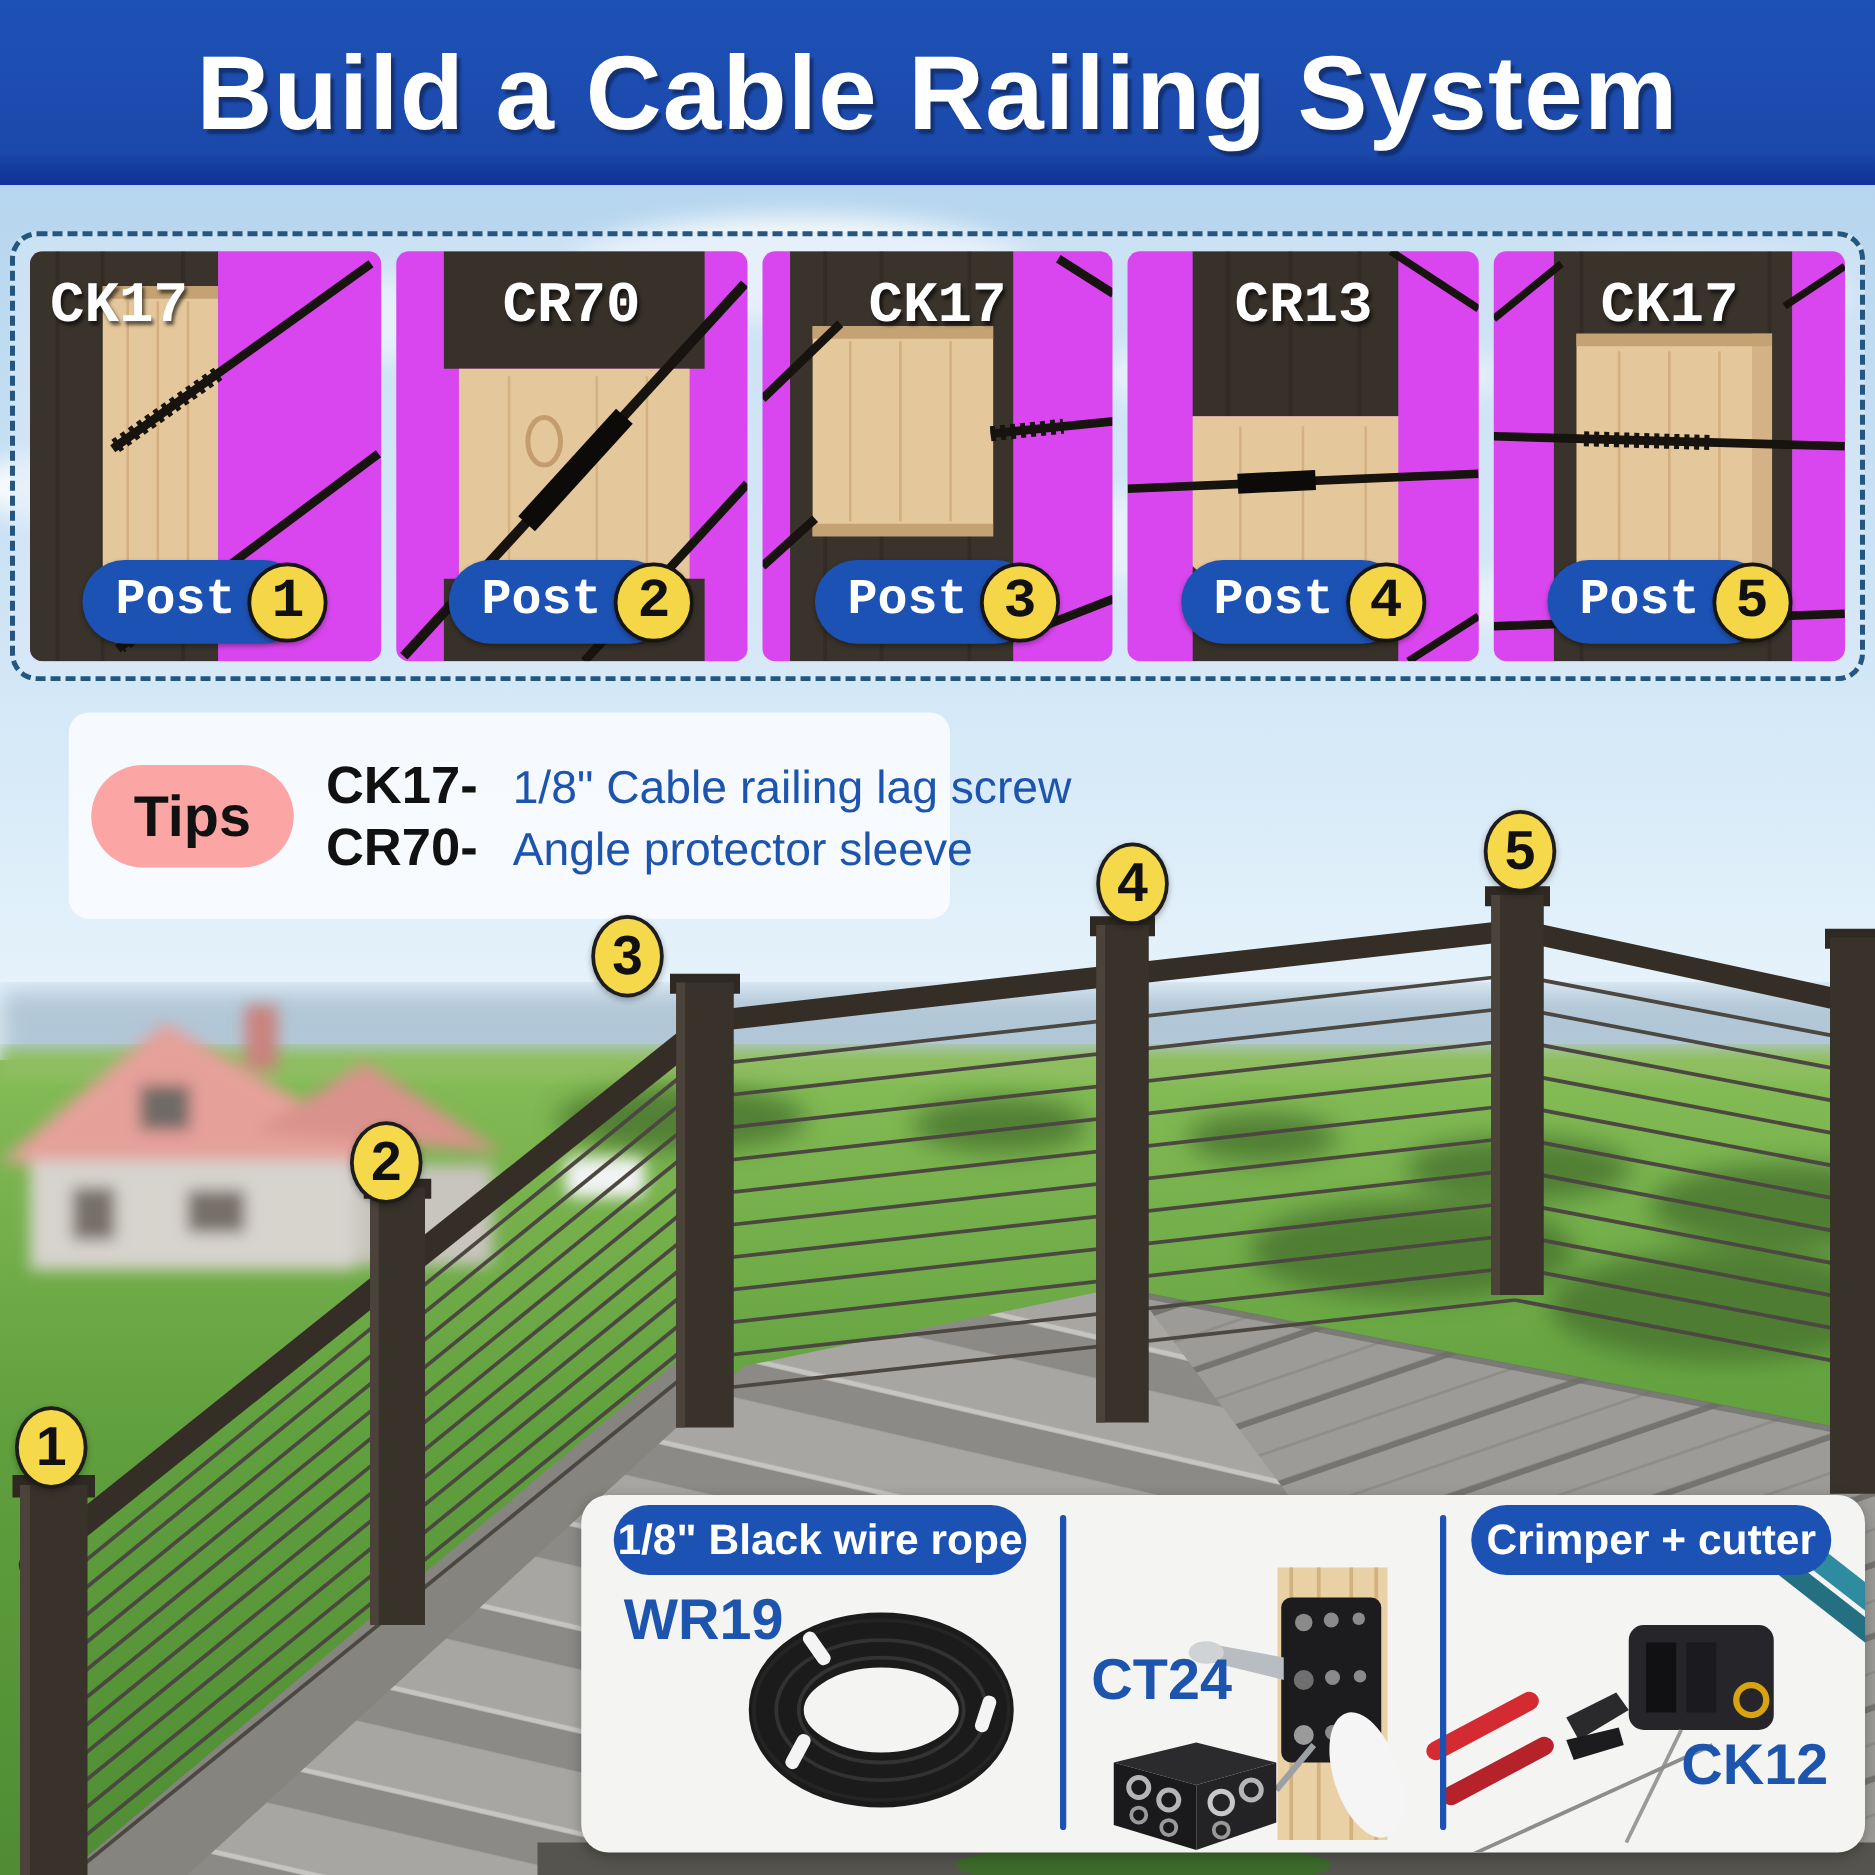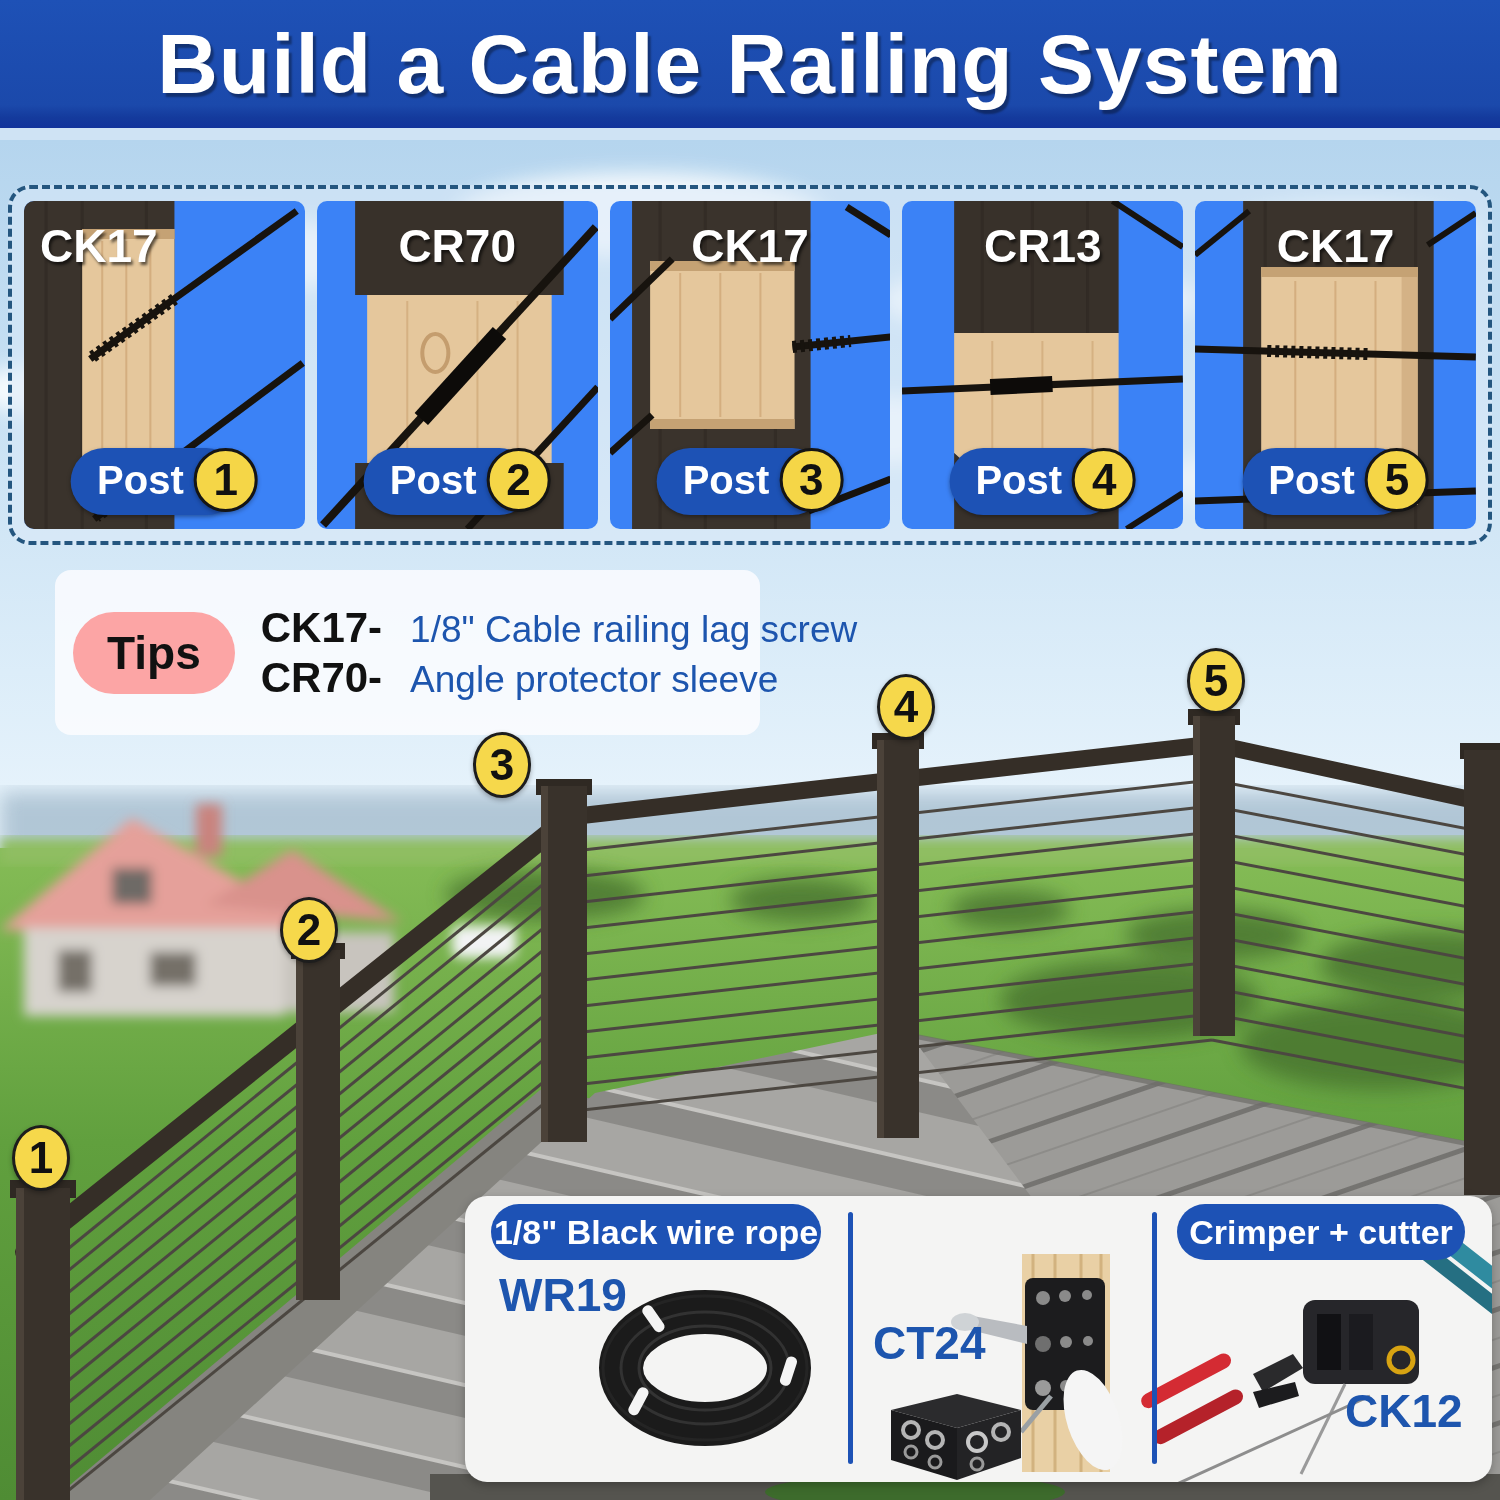--- a/index.html
+++ b/index.html
@@ -11,7 +11,7 @@
   .scene{position:absolute;left:0;top:0;width:1500px;height:1500px;z-index:0;}
 
   
-  .banner{position:absolute;left:0;top:0;width:1500px;height:128px;z-index:6;
+  .banner{position:absolute;left:0;top:0;width:1500px;height:148px;z-index:6;
     background:linear-gradient(#1e51b6 0%,#1b49ab 82%,#143a9c 92%,#12339b 100%);
     display:flex;align-items:center;justify-content:center;}
   .banner h1{margin:0;color:#ffffff;font-size:84px;font-weight:bold;letter-spacing:1px;

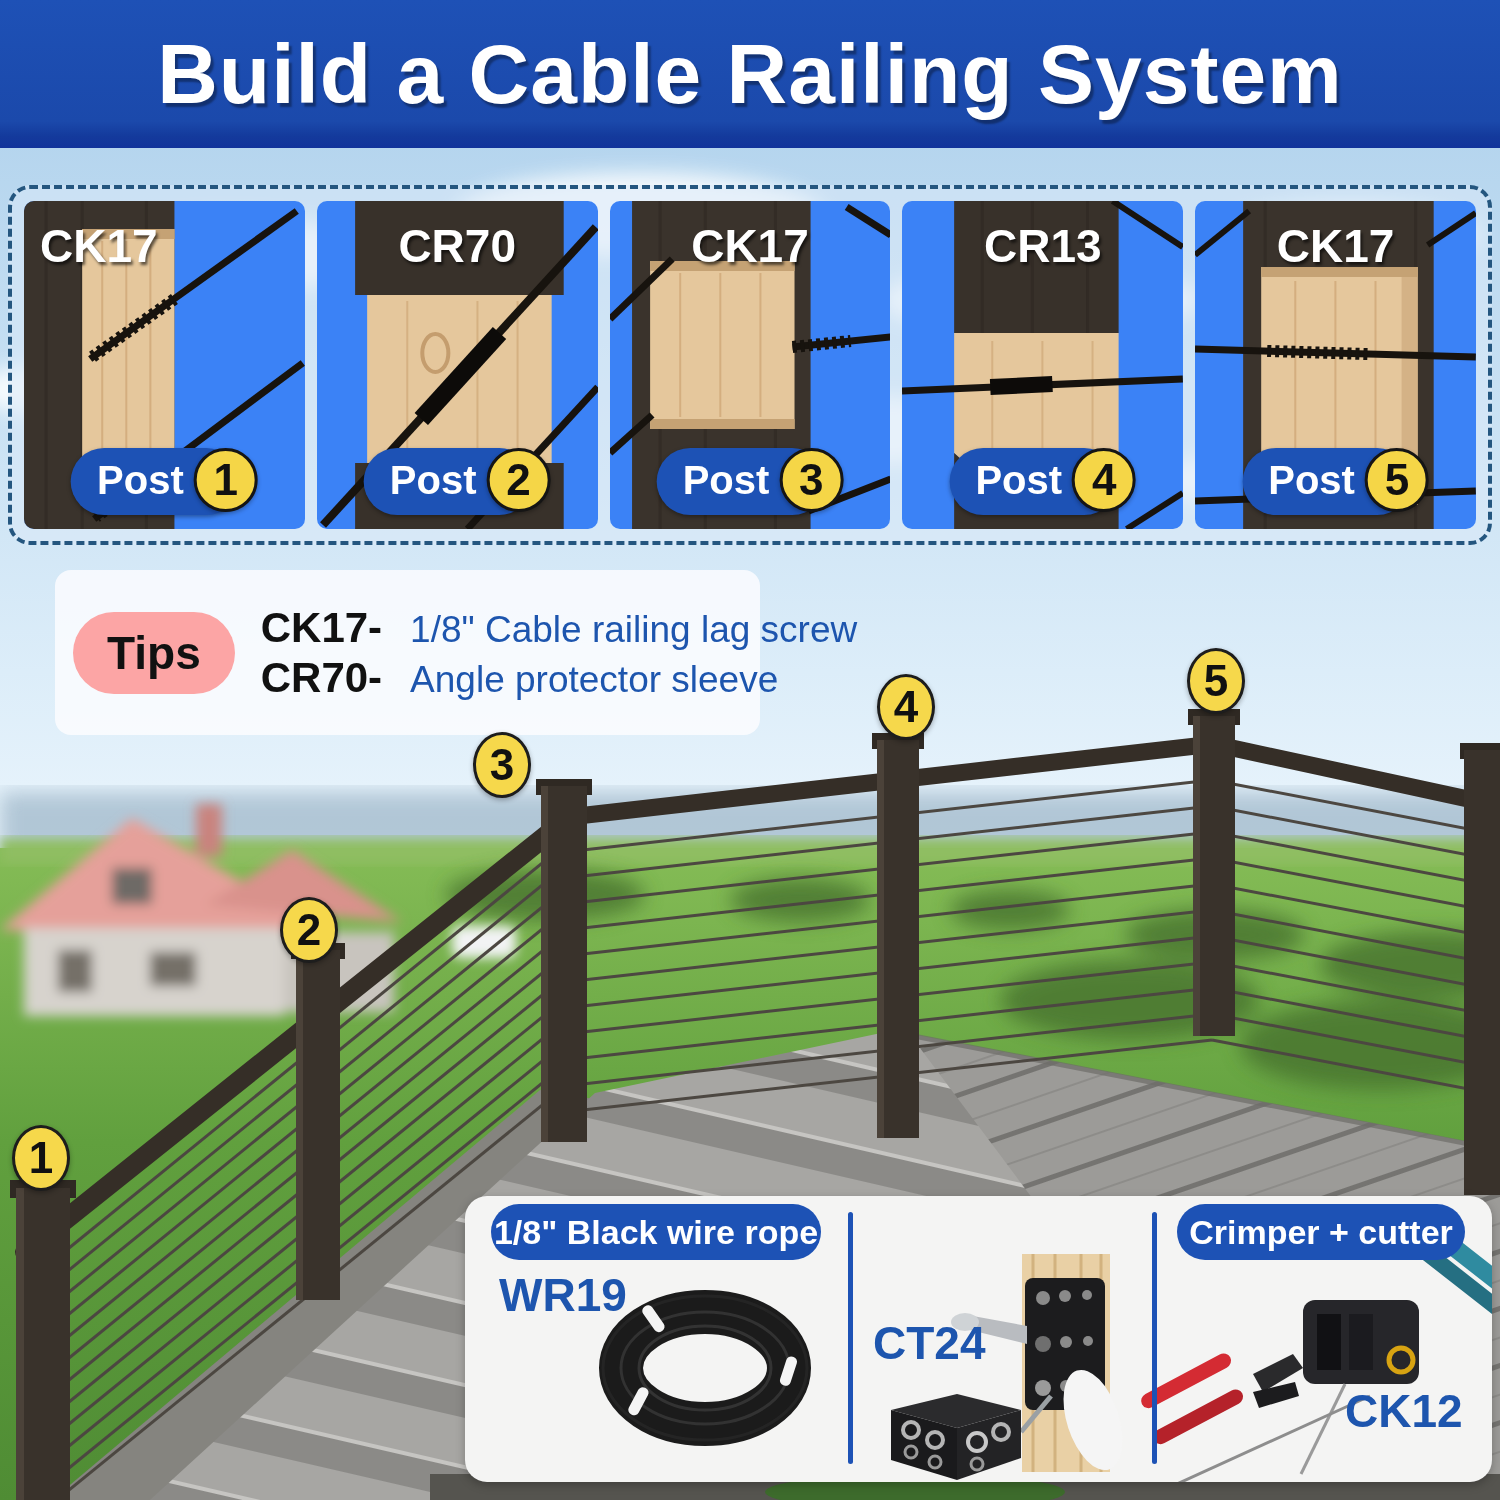--- a/index.html
+++ b/index.html
@@ -21,7 +21,7 @@
   .posts-strip{position:absolute;left:8px;top:185px;width:1484px;height:360px;z-index:4;
     border:4px dashed #24567f;border-radius:22px;background:rgba(219,234,248,.55);
     display:flex;gap:12px;padding:12px;}
-  .post-panel{position:relative;flex:1;background:#3b82f6;border-radius:10px;overflow:hidden;}
+  .post-panel{position:relative;flex:1;background:#d946ef;border-radius:10px;overflow:hidden;font-family:Liberation Mono, monospace;}
   .post-panel svg.wood{position:absolute;inset:0;width:100%;height:100%;}
   .post-code{position:absolute;top:18px;left:50%;transform:translateX(-50%);
     color:#fff;font-size:46px;font-weight:bold;text-shadow:2px 3px 3px rgba(0,0,0,.6);white-space:nowrap;}

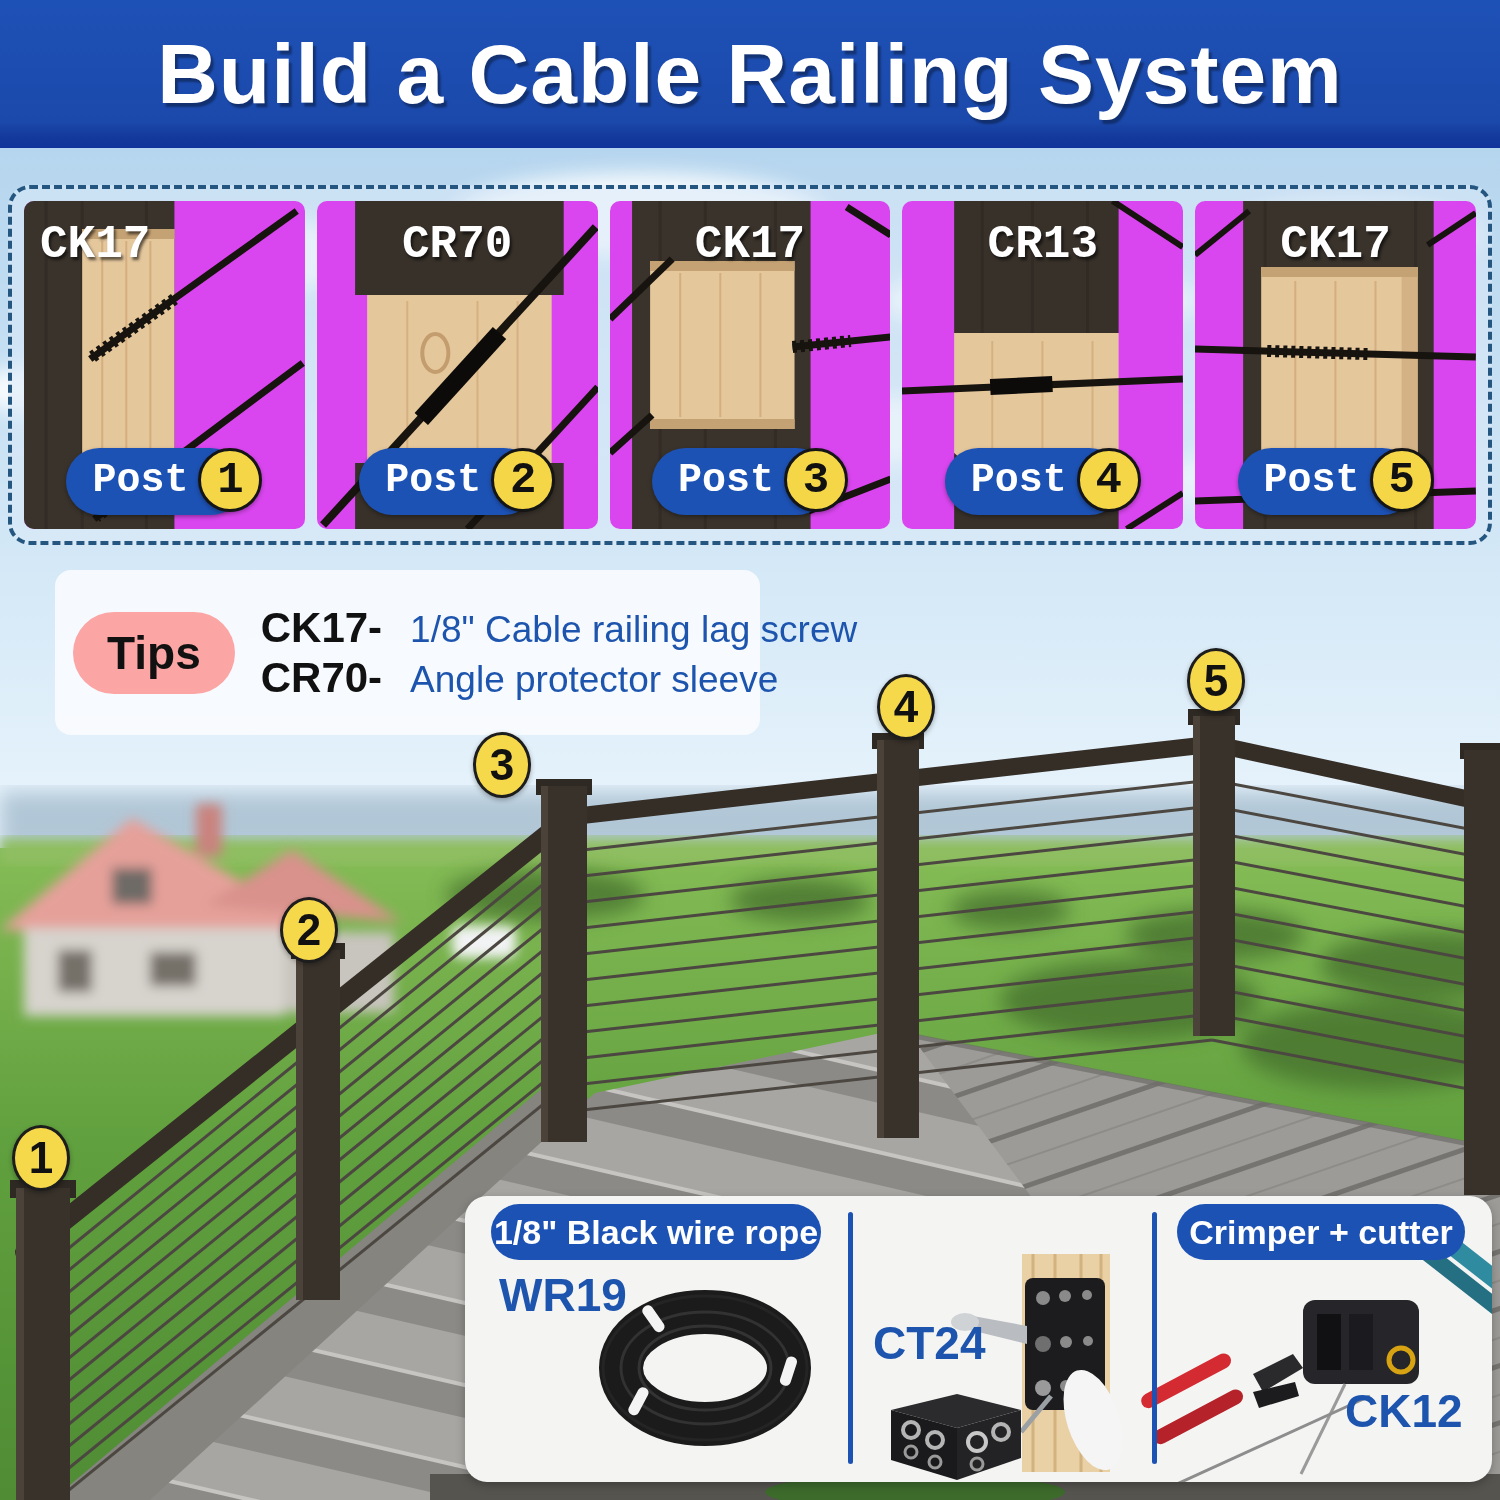--- a/index.html
+++ b/index.html
@@ -27,7 +27,7 @@
     color:#fff;font-size:46px;font-weight:bold;text-shadow:2px 3px 3px rgba(0,0,0,.6);white-space:nowrap;}
   .post-panel.first .post-code{left:16px;transform:none;}
   .post-badge{position:absolute;bottom:14px;left:50%;transform:translateX(-50%);
-    display:flex;}
+    display:flex;align-items:center;}
   .badge-pill{background:#1d52b5;color:#fff;font-size:40px;font-weight:bold;
     border-radius:999px;padding:10px 56px 12px 26px;box-shadow:0 2px 4px rgba(0,0,0,.35);white-space:nowrap;}
   .badge-num{width:64px;height:64px;border-radius:50%;background:#f5d647;border:3px solid #151515;

